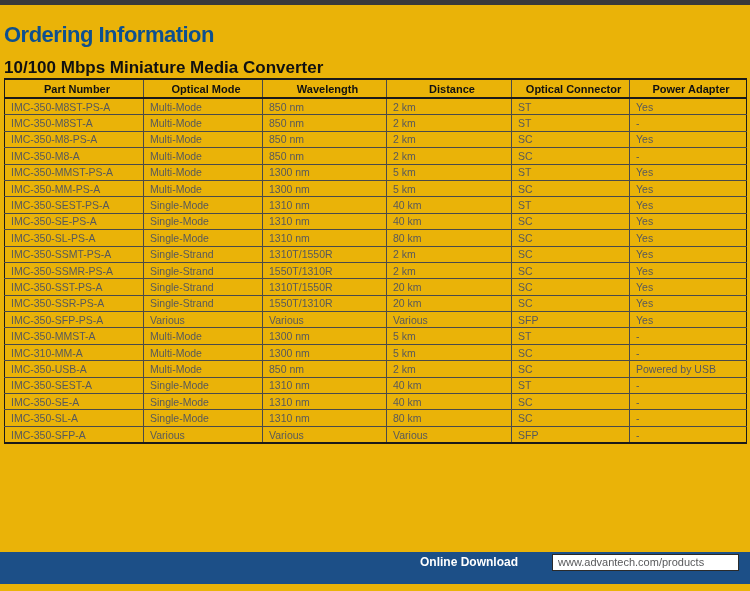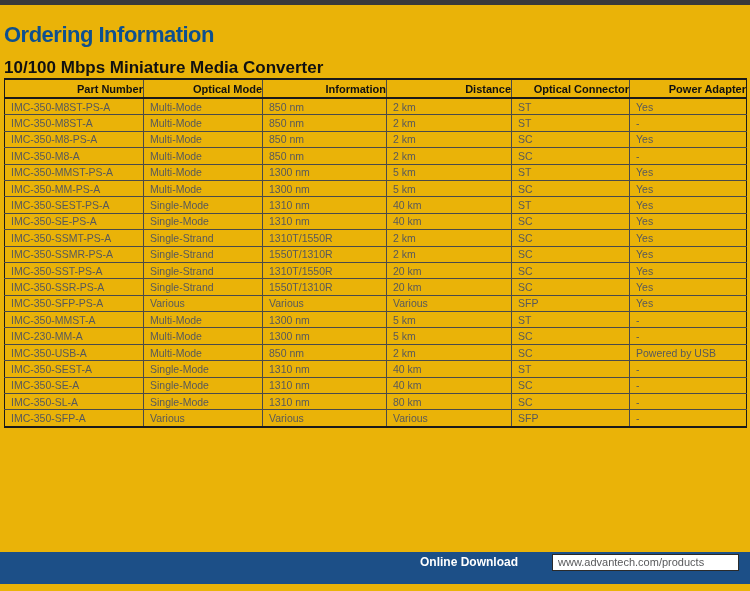--- a/index.html
+++ b/index.html
@@ -50,7 +50,7 @@
     height:17px;
     font-size:11px;font-weight:bold;
     color:#111111;
-    text-align:right;
+    text-align:center;
     padding:0 0 0 6px;
     border-bottom:2px solid #1a1a1a;
     border-right:1px solid #4a4a4a;

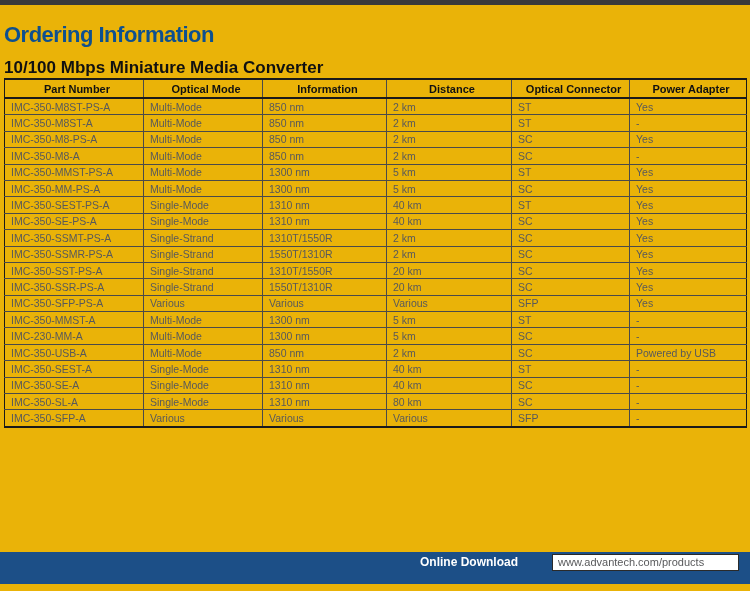--- a/index.html
+++ b/index.html
@@ -111,7 +111,7 @@
       <tr>
         <th>Part Number</th>
         <th>Optical Mode</th>
-        <th>Information</th>
+        <th>Wavelength</th>
         <th>Distance</th>
         <th>Optical Connector</th>
         <th>Power Adapter</th>

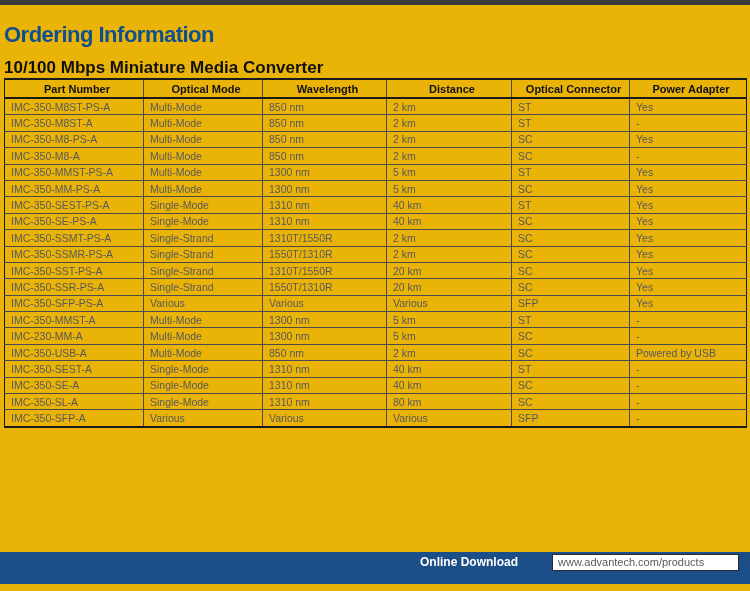--- a/index.html
+++ b/index.html
@@ -183,6 +183,14 @@
           <td>Yes</td>
         </tr>
         <tr>
+          <td>IMC-350-SL-PS-A</td>
+          <td>Single-Mode</td>
+          <td>1310 nm</td>
+          <td>80 km</td>
+          <td>SC</td>
+          <td>Yes</td>
+        </tr>
+        <tr>
           <td>IMC-350-SSMT-PS-A</td>
           <td>Single-Strand</td>
           <td>1310T/1550R</td>

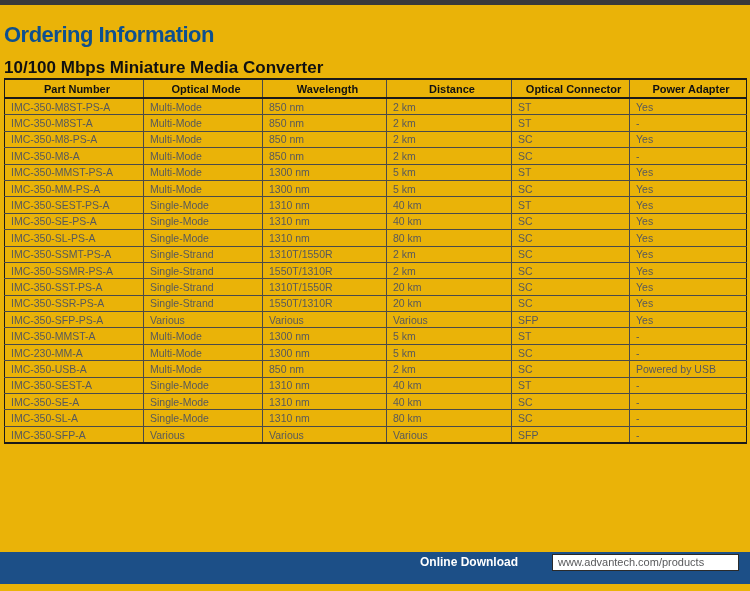--- a/index.html
+++ b/index.html
@@ -239,7 +239,7 @@
           <td>-</td>
         </tr>
         <tr>
-          <td>IMC-230-MM-A</td>
+          <td>IMC-310-MM-A</td>
           <td>Multi-Mode</td>
           <td>1300 nm</td>
           <td>5 km</td>

